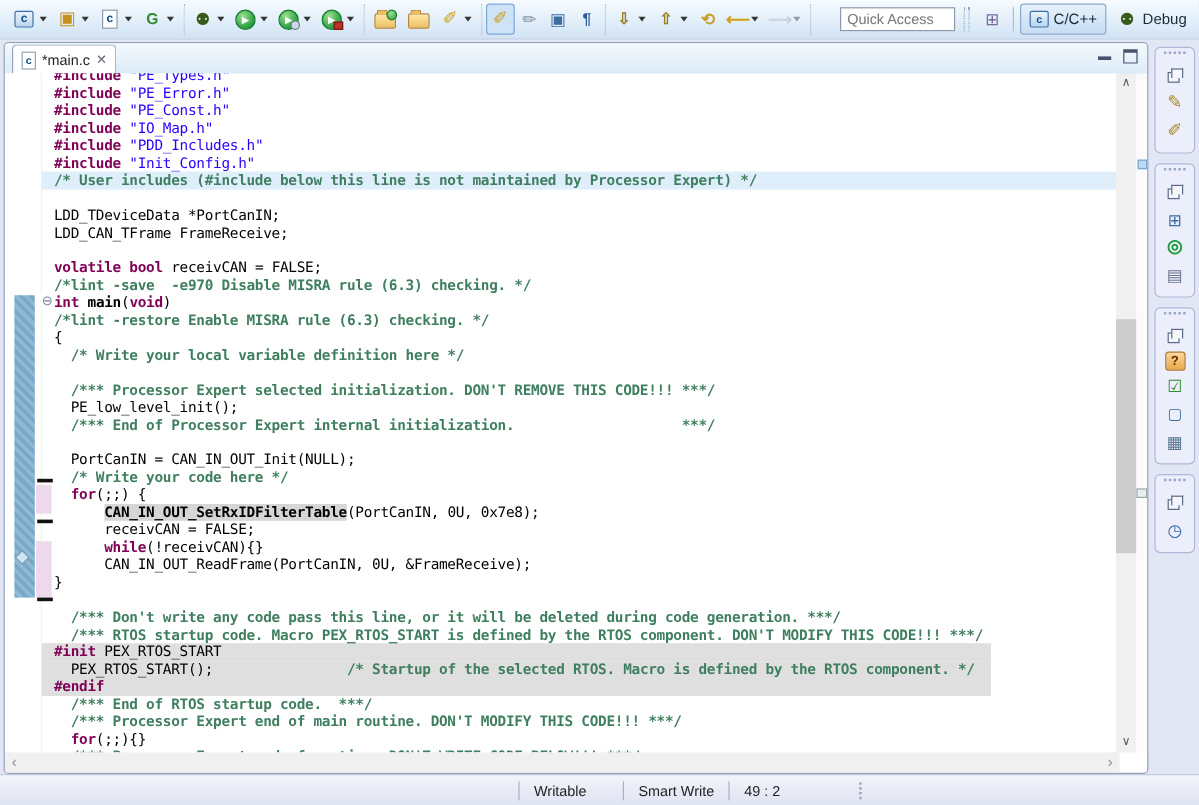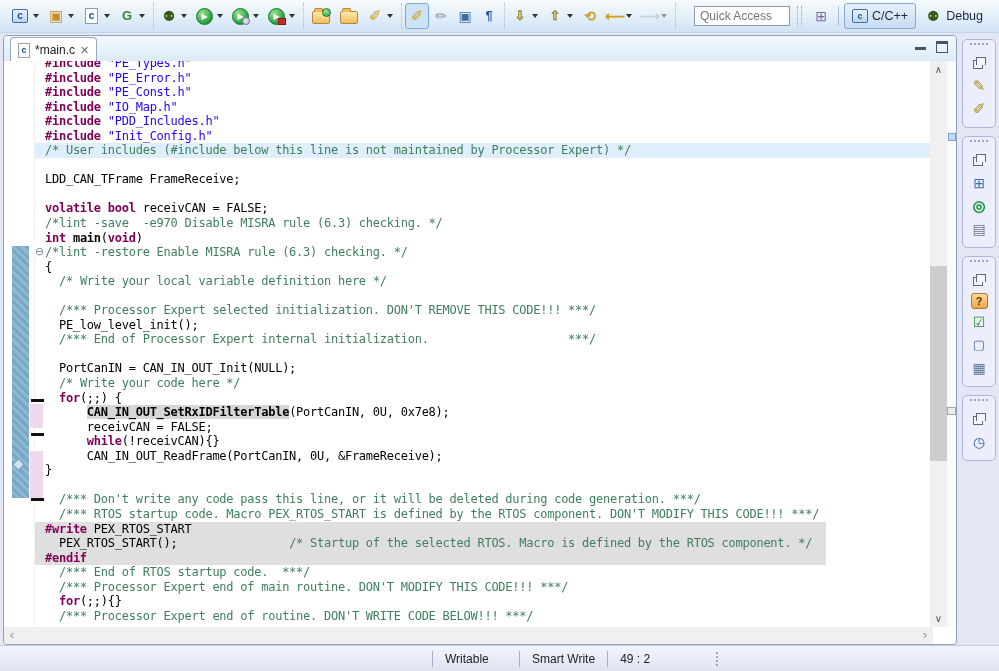--- a/index.html
+++ b/index.html
@@ -37,7 +37,7 @@
   .ic-back{color:#d4a017;font-weight:bold;font-size:14px;}
   .ic-forward{color:#a8b0bc;font-weight:bold;font-size:14px;}
   
-  .tb-right{margin-left:auto;display:flex;align-items:center;height:100%;padding-right:8px;}
+  .tb-right{margin-left:auto;display:flex;align-items:center;height:100%;padding-right:2px;}
   .qa-input{width:84px;height:16px;border:1px solid #8a9aac;font-size:12px;padding:1px 5px;color:#333;background:#fff;}
   .tb-handle{width:3px;height:20px;margin:0 7px;border-left:1px dotted #93a9c2;border-right:1px dotted #93a9c2;}
   .persp-sep{width:1px;height:20px;background:#aabdd2;margin:0 5px;}

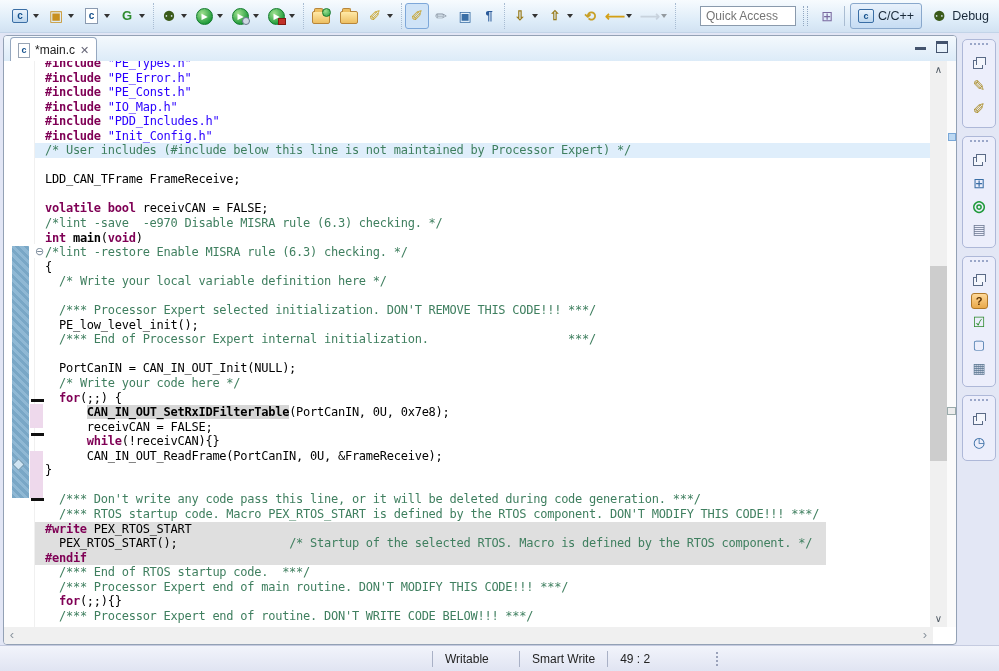--- a/index.html
+++ b/index.html
@@ -64,7 +64,7 @@
   .cl{height:14.55px;white-space:pre;padding-left:41px;color:#000;}
   .kw{color:#7f0055;font-weight:bold;}
   .str{color:#2a00ff;}
-  .com{color:#3f7f5f;}
+  .com{color:#3f7f5f;font-weight:bold;}
   .plb{font-weight:bold;}
   .occ{background:#d6d6d6;font-weight:bold;}
   .row-sel{background:linear-gradient(to right,transparent 30px,#dfeefb 30px);}

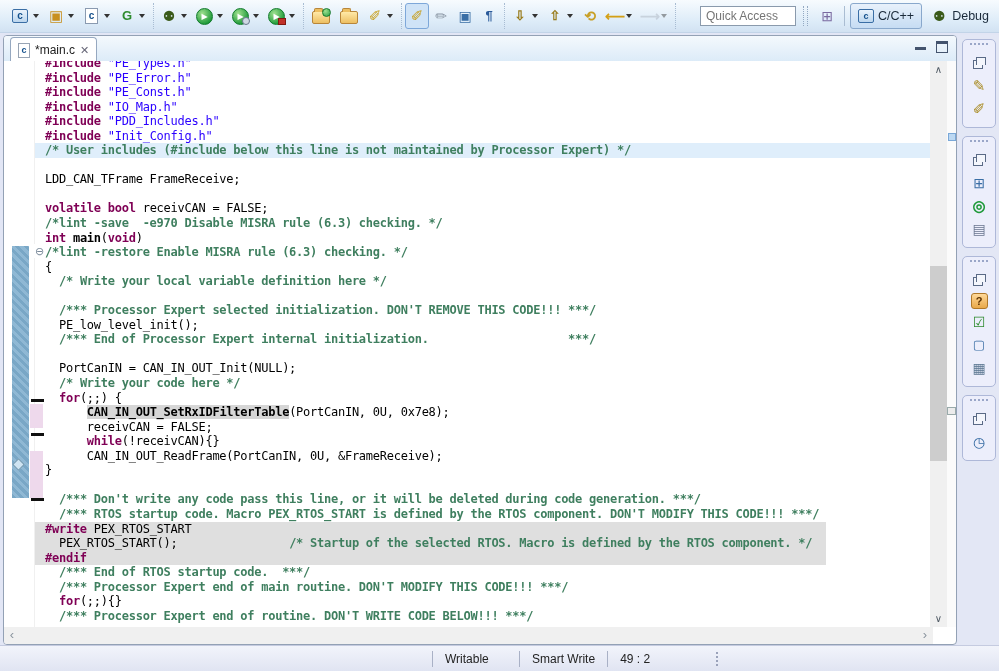--- a/index.html
+++ b/index.html
@@ -241,6 +241,7 @@
         <div class="cl"><span class="kw">#include</span><span class="pl"> </span><span class="str">"Init_Config.h"</span></div>
         <div class="cl row-sel"><span class="com">/* User includes (#include below this line is not maintained by Processor Expert) */</span></div>
         <div class="cl"></div>
+        <div class="cl"><span class="pl">LDD_TDeviceData *PortCanIN;</span></div>
         <div class="cl"><span class="pl">LDD_CAN_TFrame FrameReceive;</span></div>
         <div class="cl"></div>
         <div class="cl"><span class="kw">volatile</span><span class="pl"> </span><span class="kw">bool</span><span class="pl"> receivCAN = FALSE;</span></div>

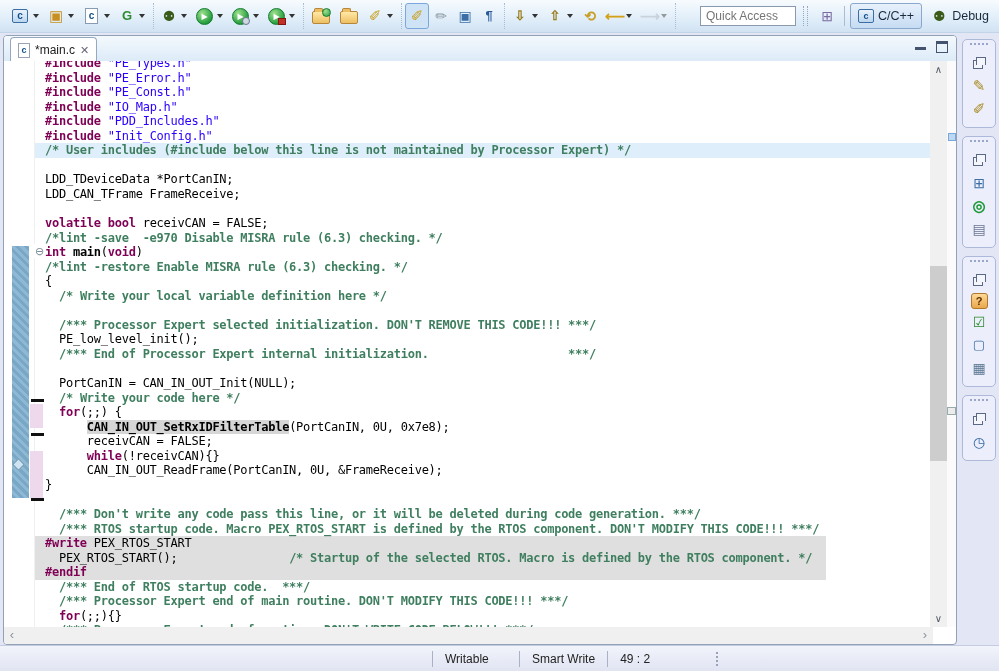--- a/index.html
+++ b/index.html
@@ -266,7 +266,7 @@
         <div class="cl"></div>
         <div class="cl"><span class="pl">  </span><span class="com">/*** Don't write any code pass this line, or it will be deleted during code generation. ***/</span></div>
         <div class="cl"><span class="pl">  </span><span class="com">/*** RTOS startup code. Macro PEX_RTOS_START is defined by the RTOS component. DON'T MODIFY THIS CODE!!! ***/</span></div>
-        <div class="cl row-gray"><span class="kw">#write</span><span class="pl"> PEX_RTOS_START</span></div>
+        <div class="cl row-gray"><span class="kw">#init</span><span class="pl"> PEX_RTOS_START</span></div>
         <div class="cl row-gray"><span class="pl">  PEX_RTOS_START();                </span><span class="com">/* Startup of the selected RTOS. Macro is defined by the RTOS component. */</span></div>
         <div class="cl row-gray"><span class="kw">#endif</span></div>
         <div class="cl"><span class="pl">  </span><span class="com">/*** End of RTOS startup code.  ***/</span></div>

